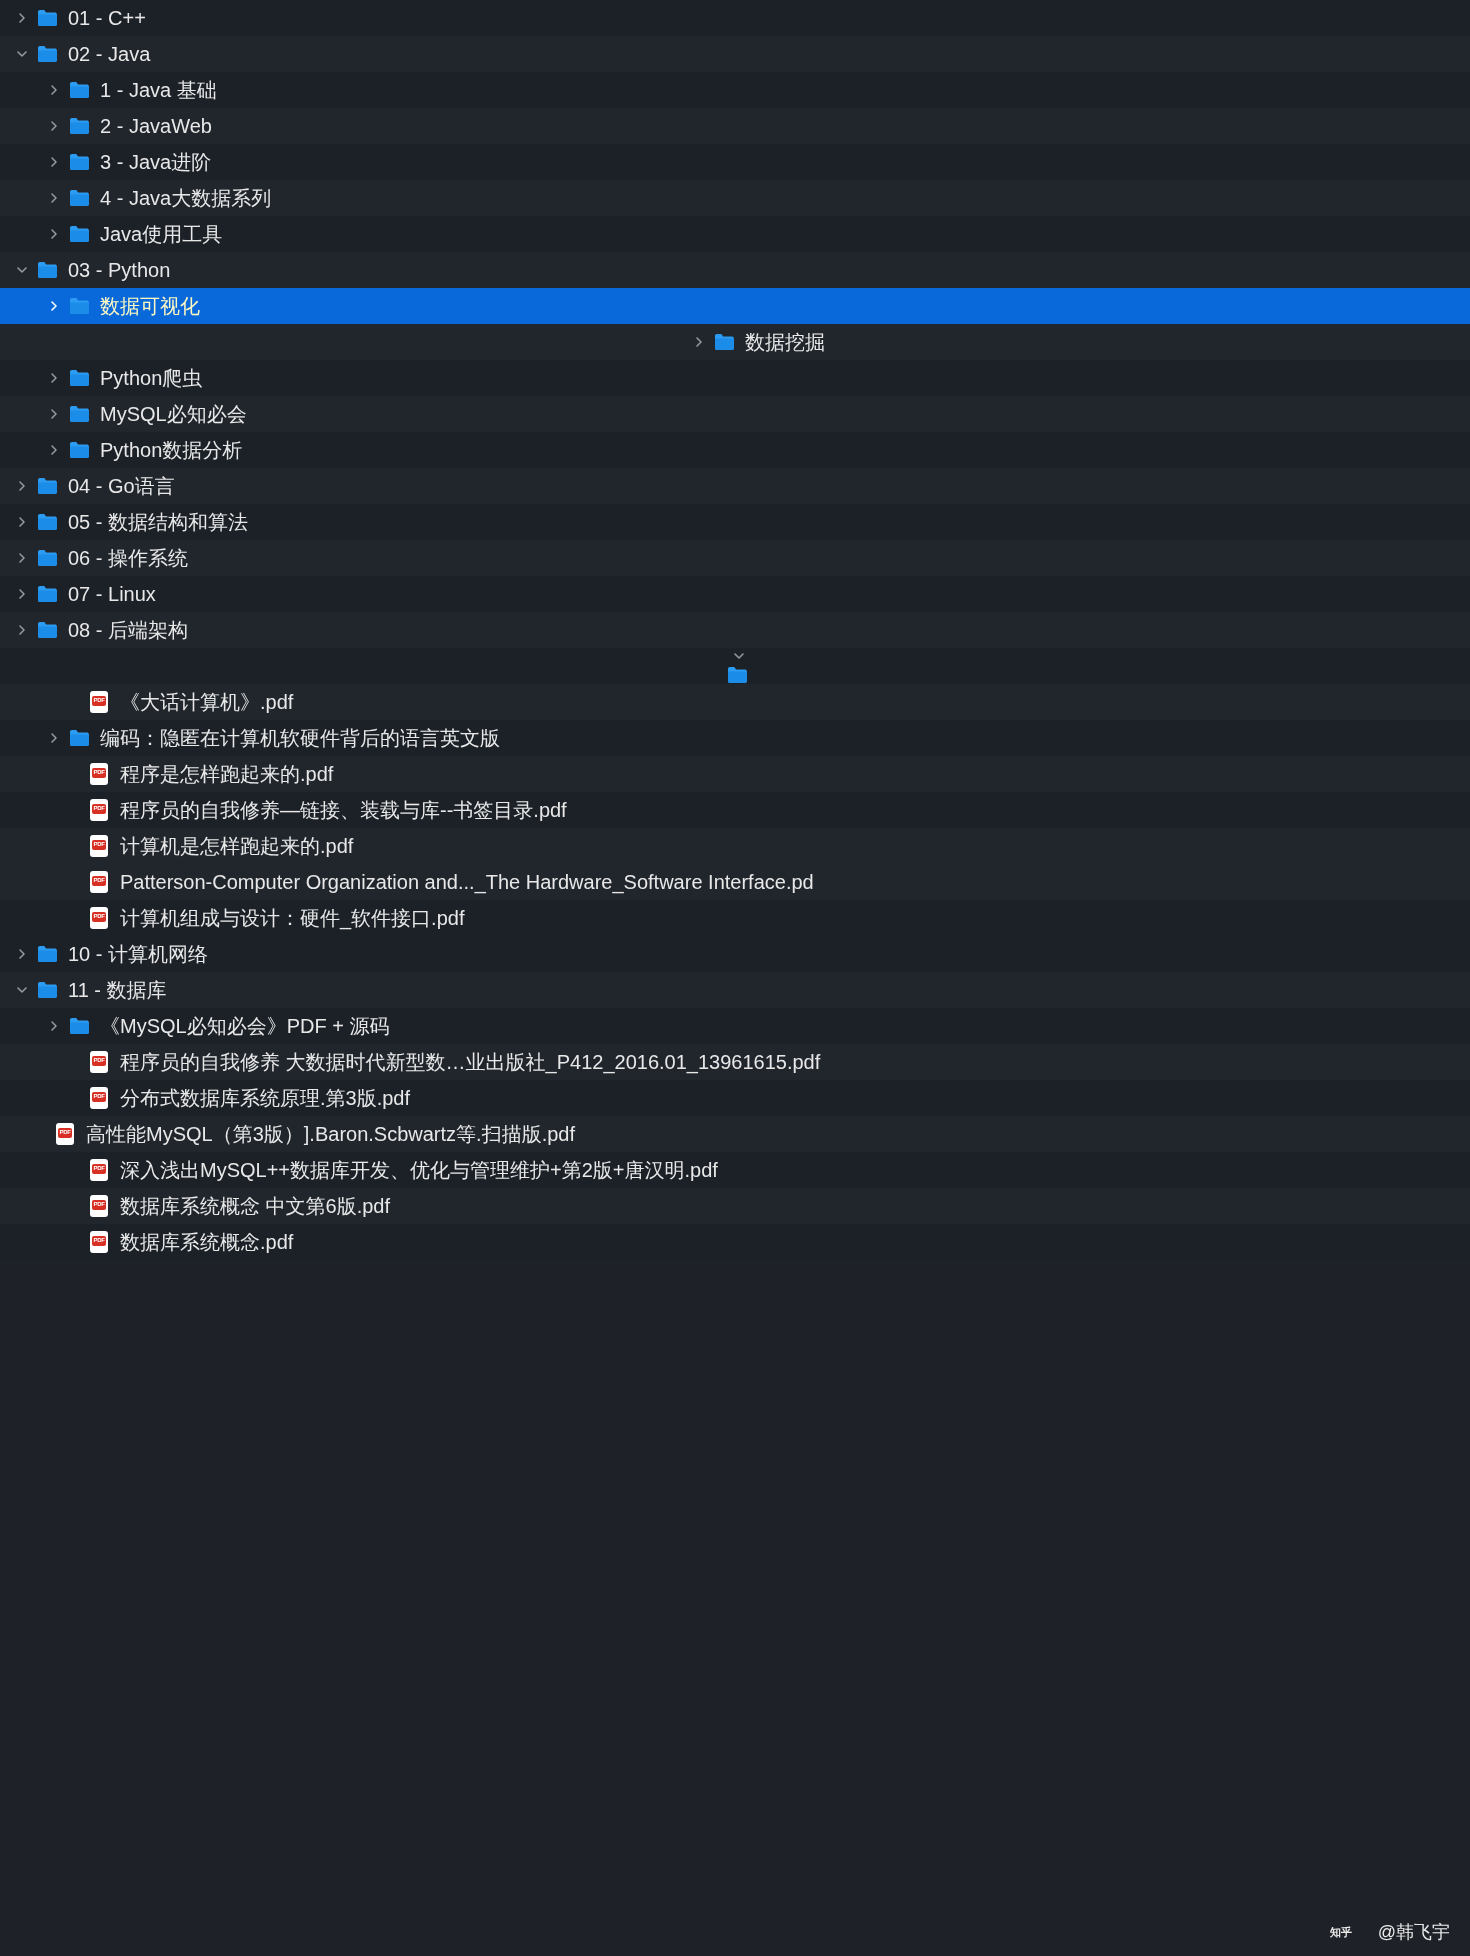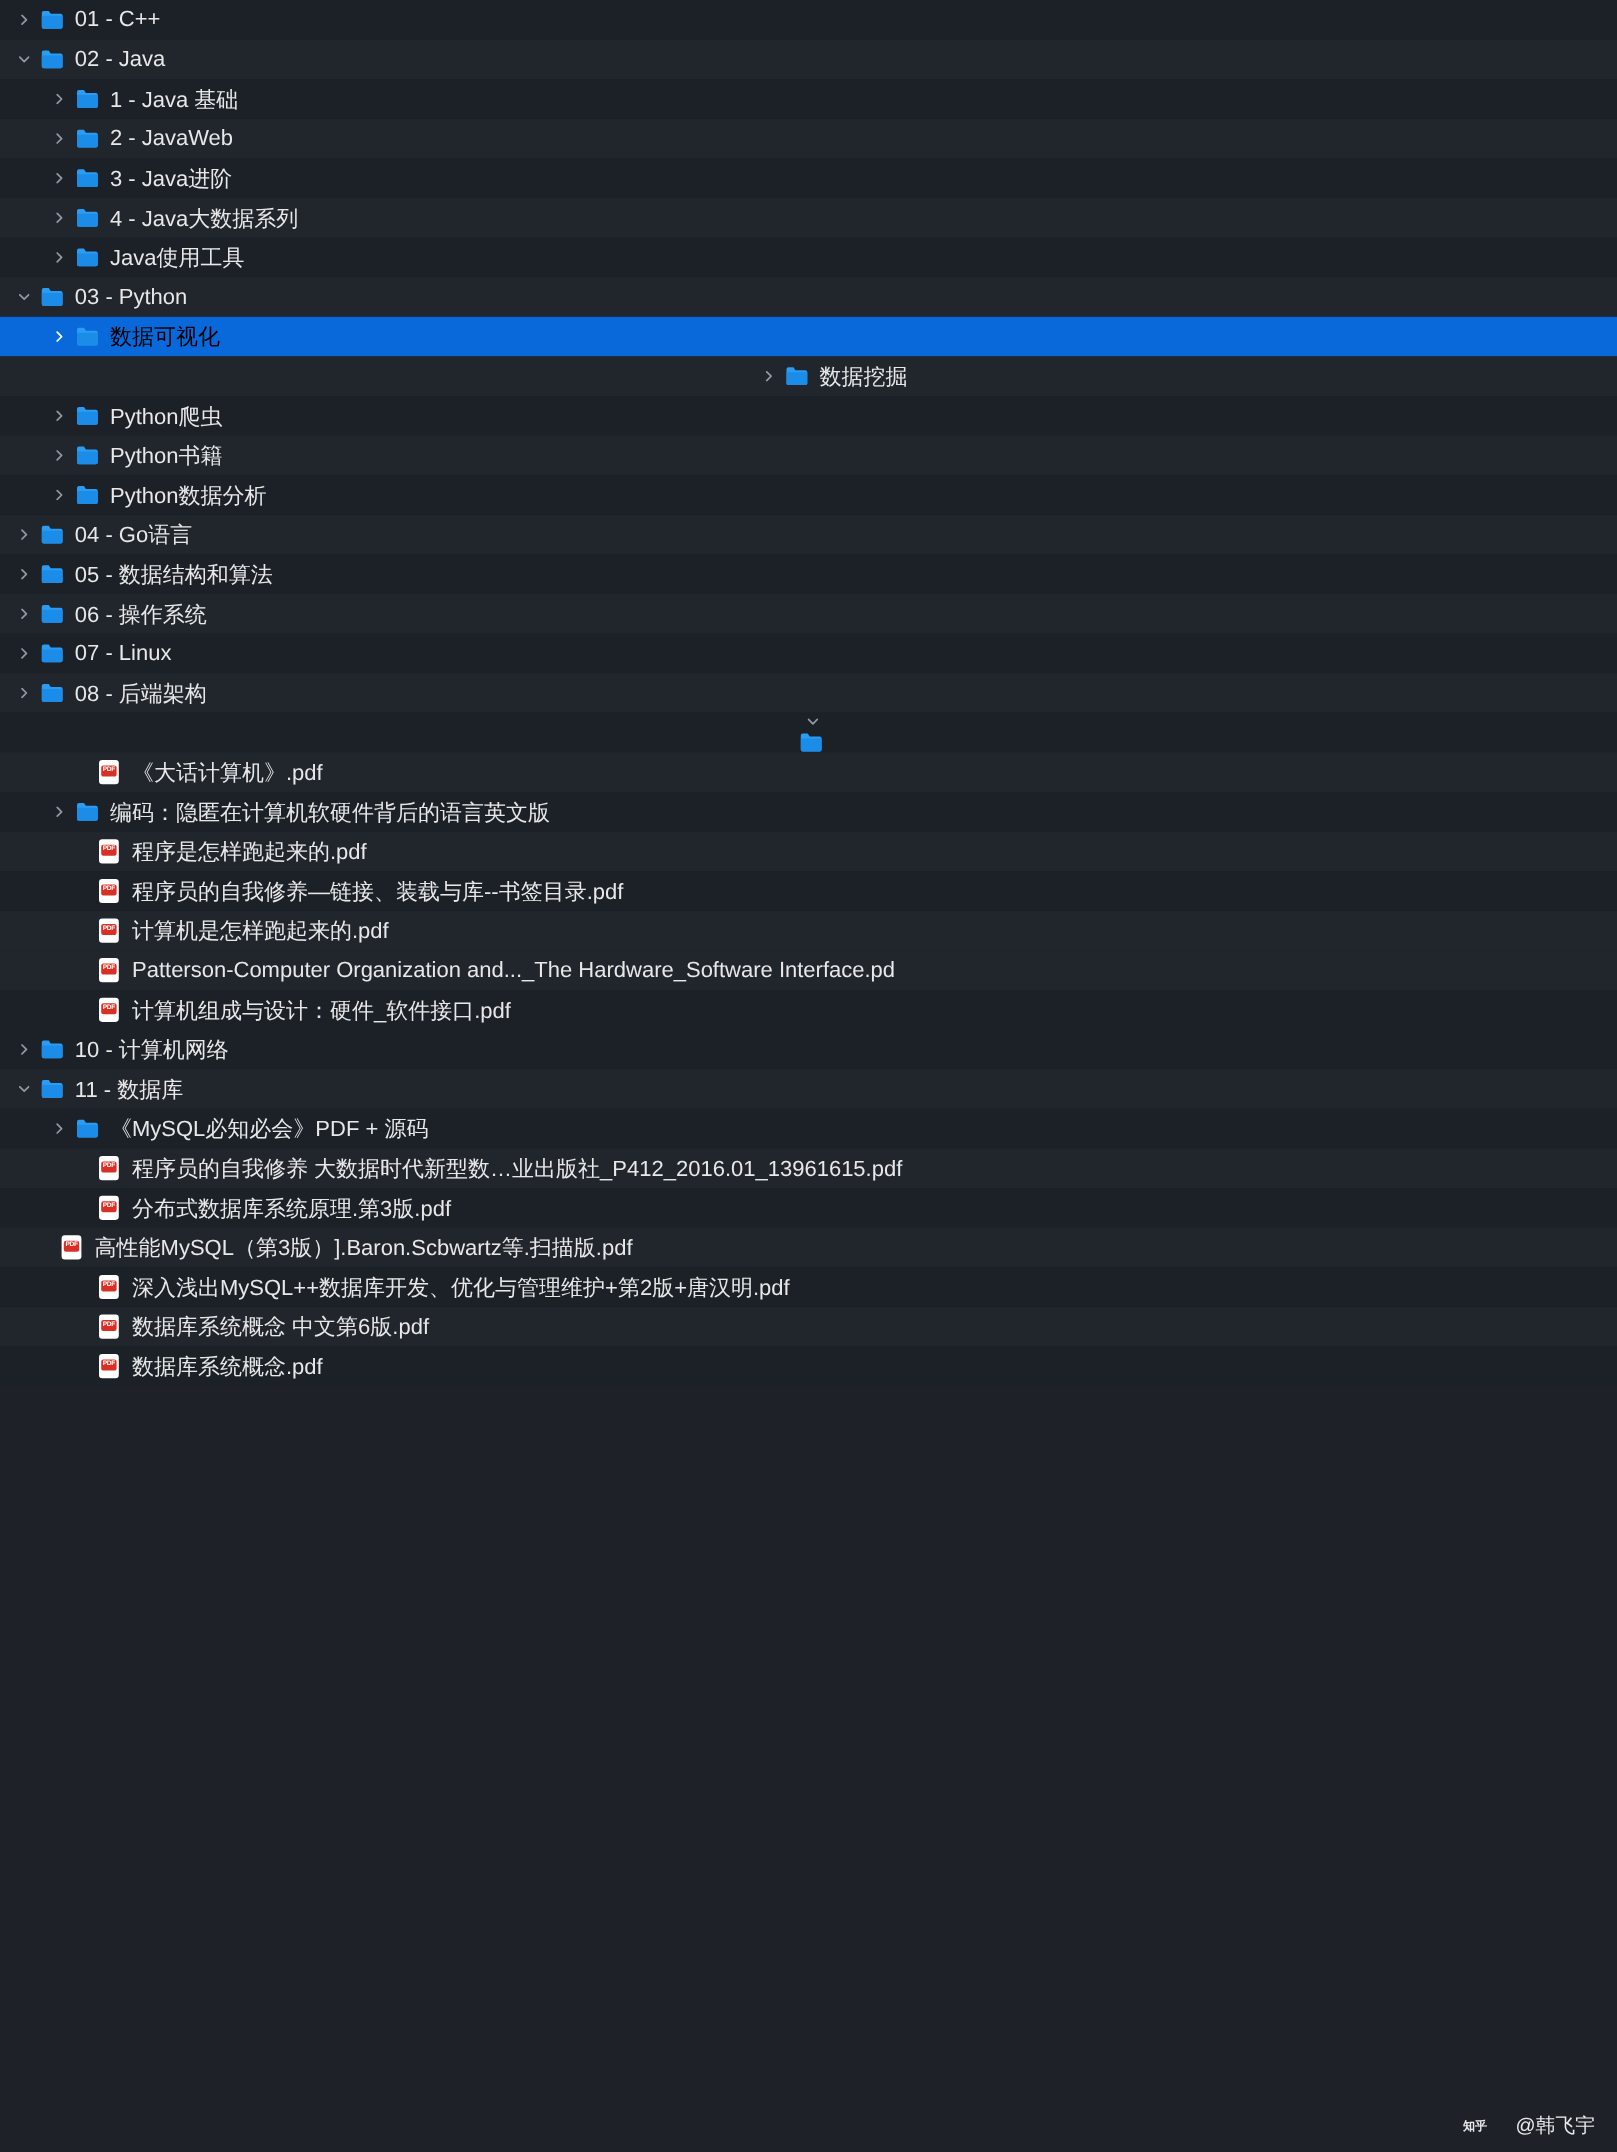--- a/index.html
+++ b/index.html
@@ -79,7 +79,7 @@
   letter-spacing: -0.3px;
 }
 .label { color: #e8e8e8; font-size: 20px; }
-.row.selected .label { color: #000000; }
+.row.selected .label { color: #fef9c3; }
 .row.selected .chevron { color: #ffffff; }
 .watermark {
   position: absolute;

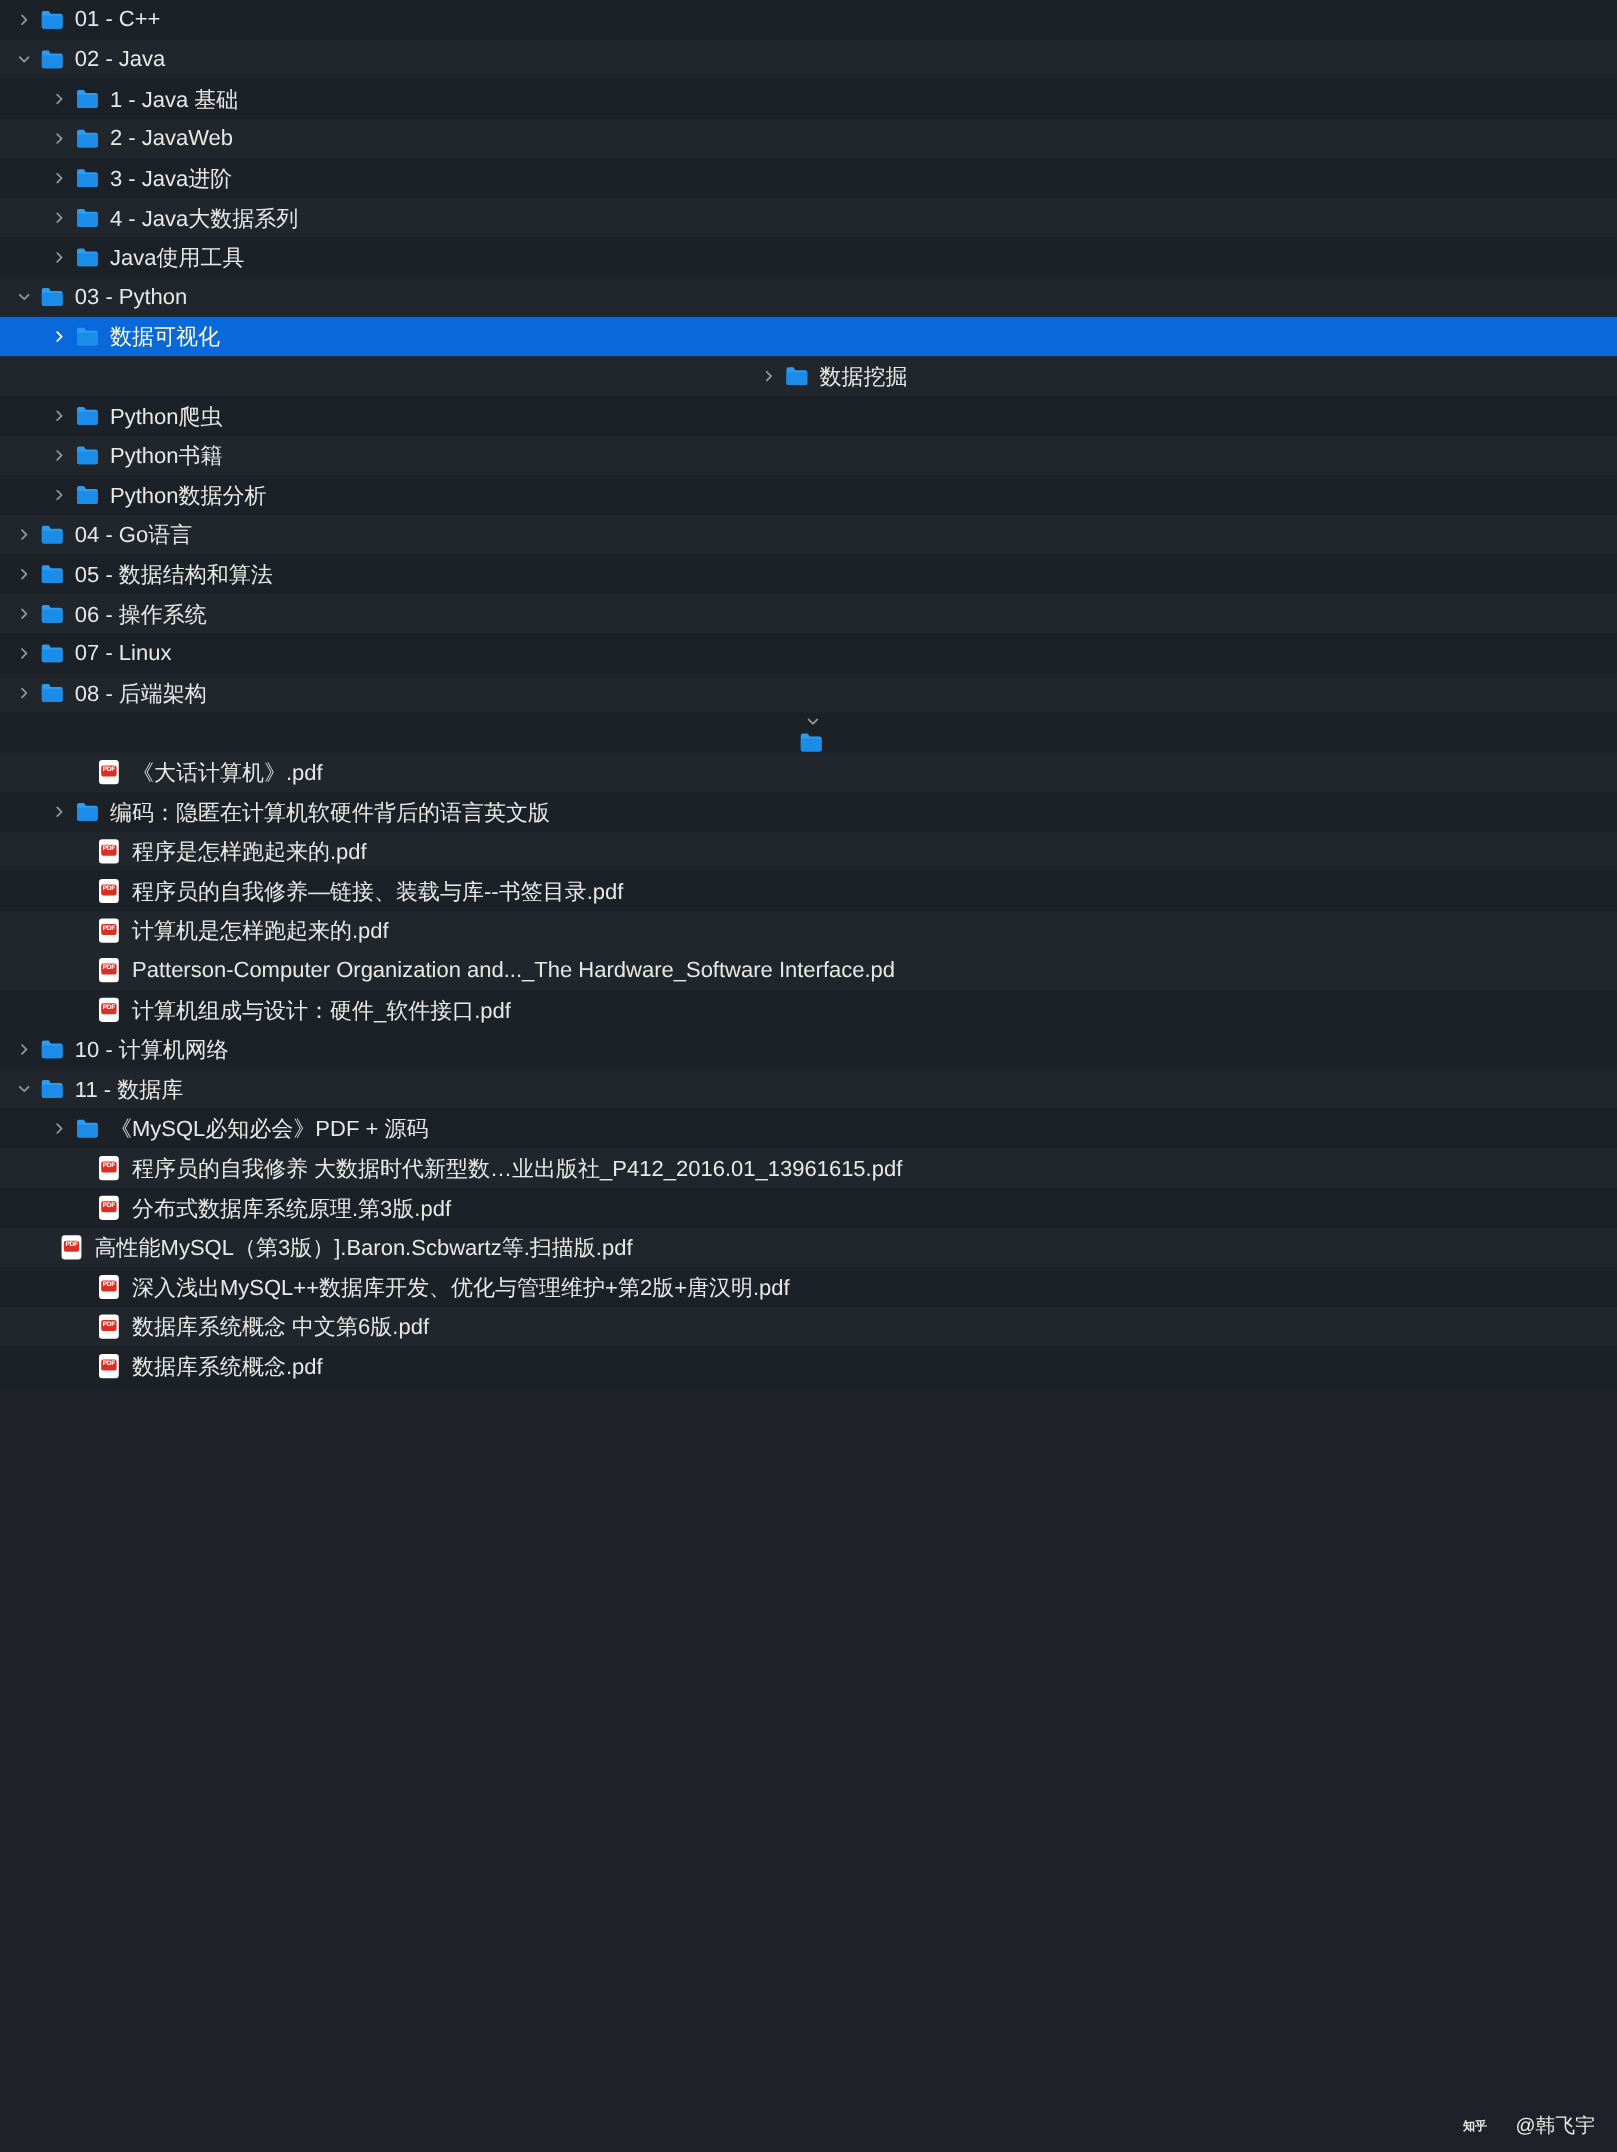--- a/index.html
+++ b/index.html
@@ -270,7 +270,7 @@
           <path d="M2 6 L23 6 L23 17 Q23 19 21 19 L4 19 Q2 19 2 17 Z" fill="#1b8ce8"></path>
         </svg>
       </span>
-      <span class="label">Python书籍</span>
+      <span class="label">MySQL必知必会</span>
     </div>
     <div class="row odd" style="padding-left: 46px;">
       <span class="chevron">

